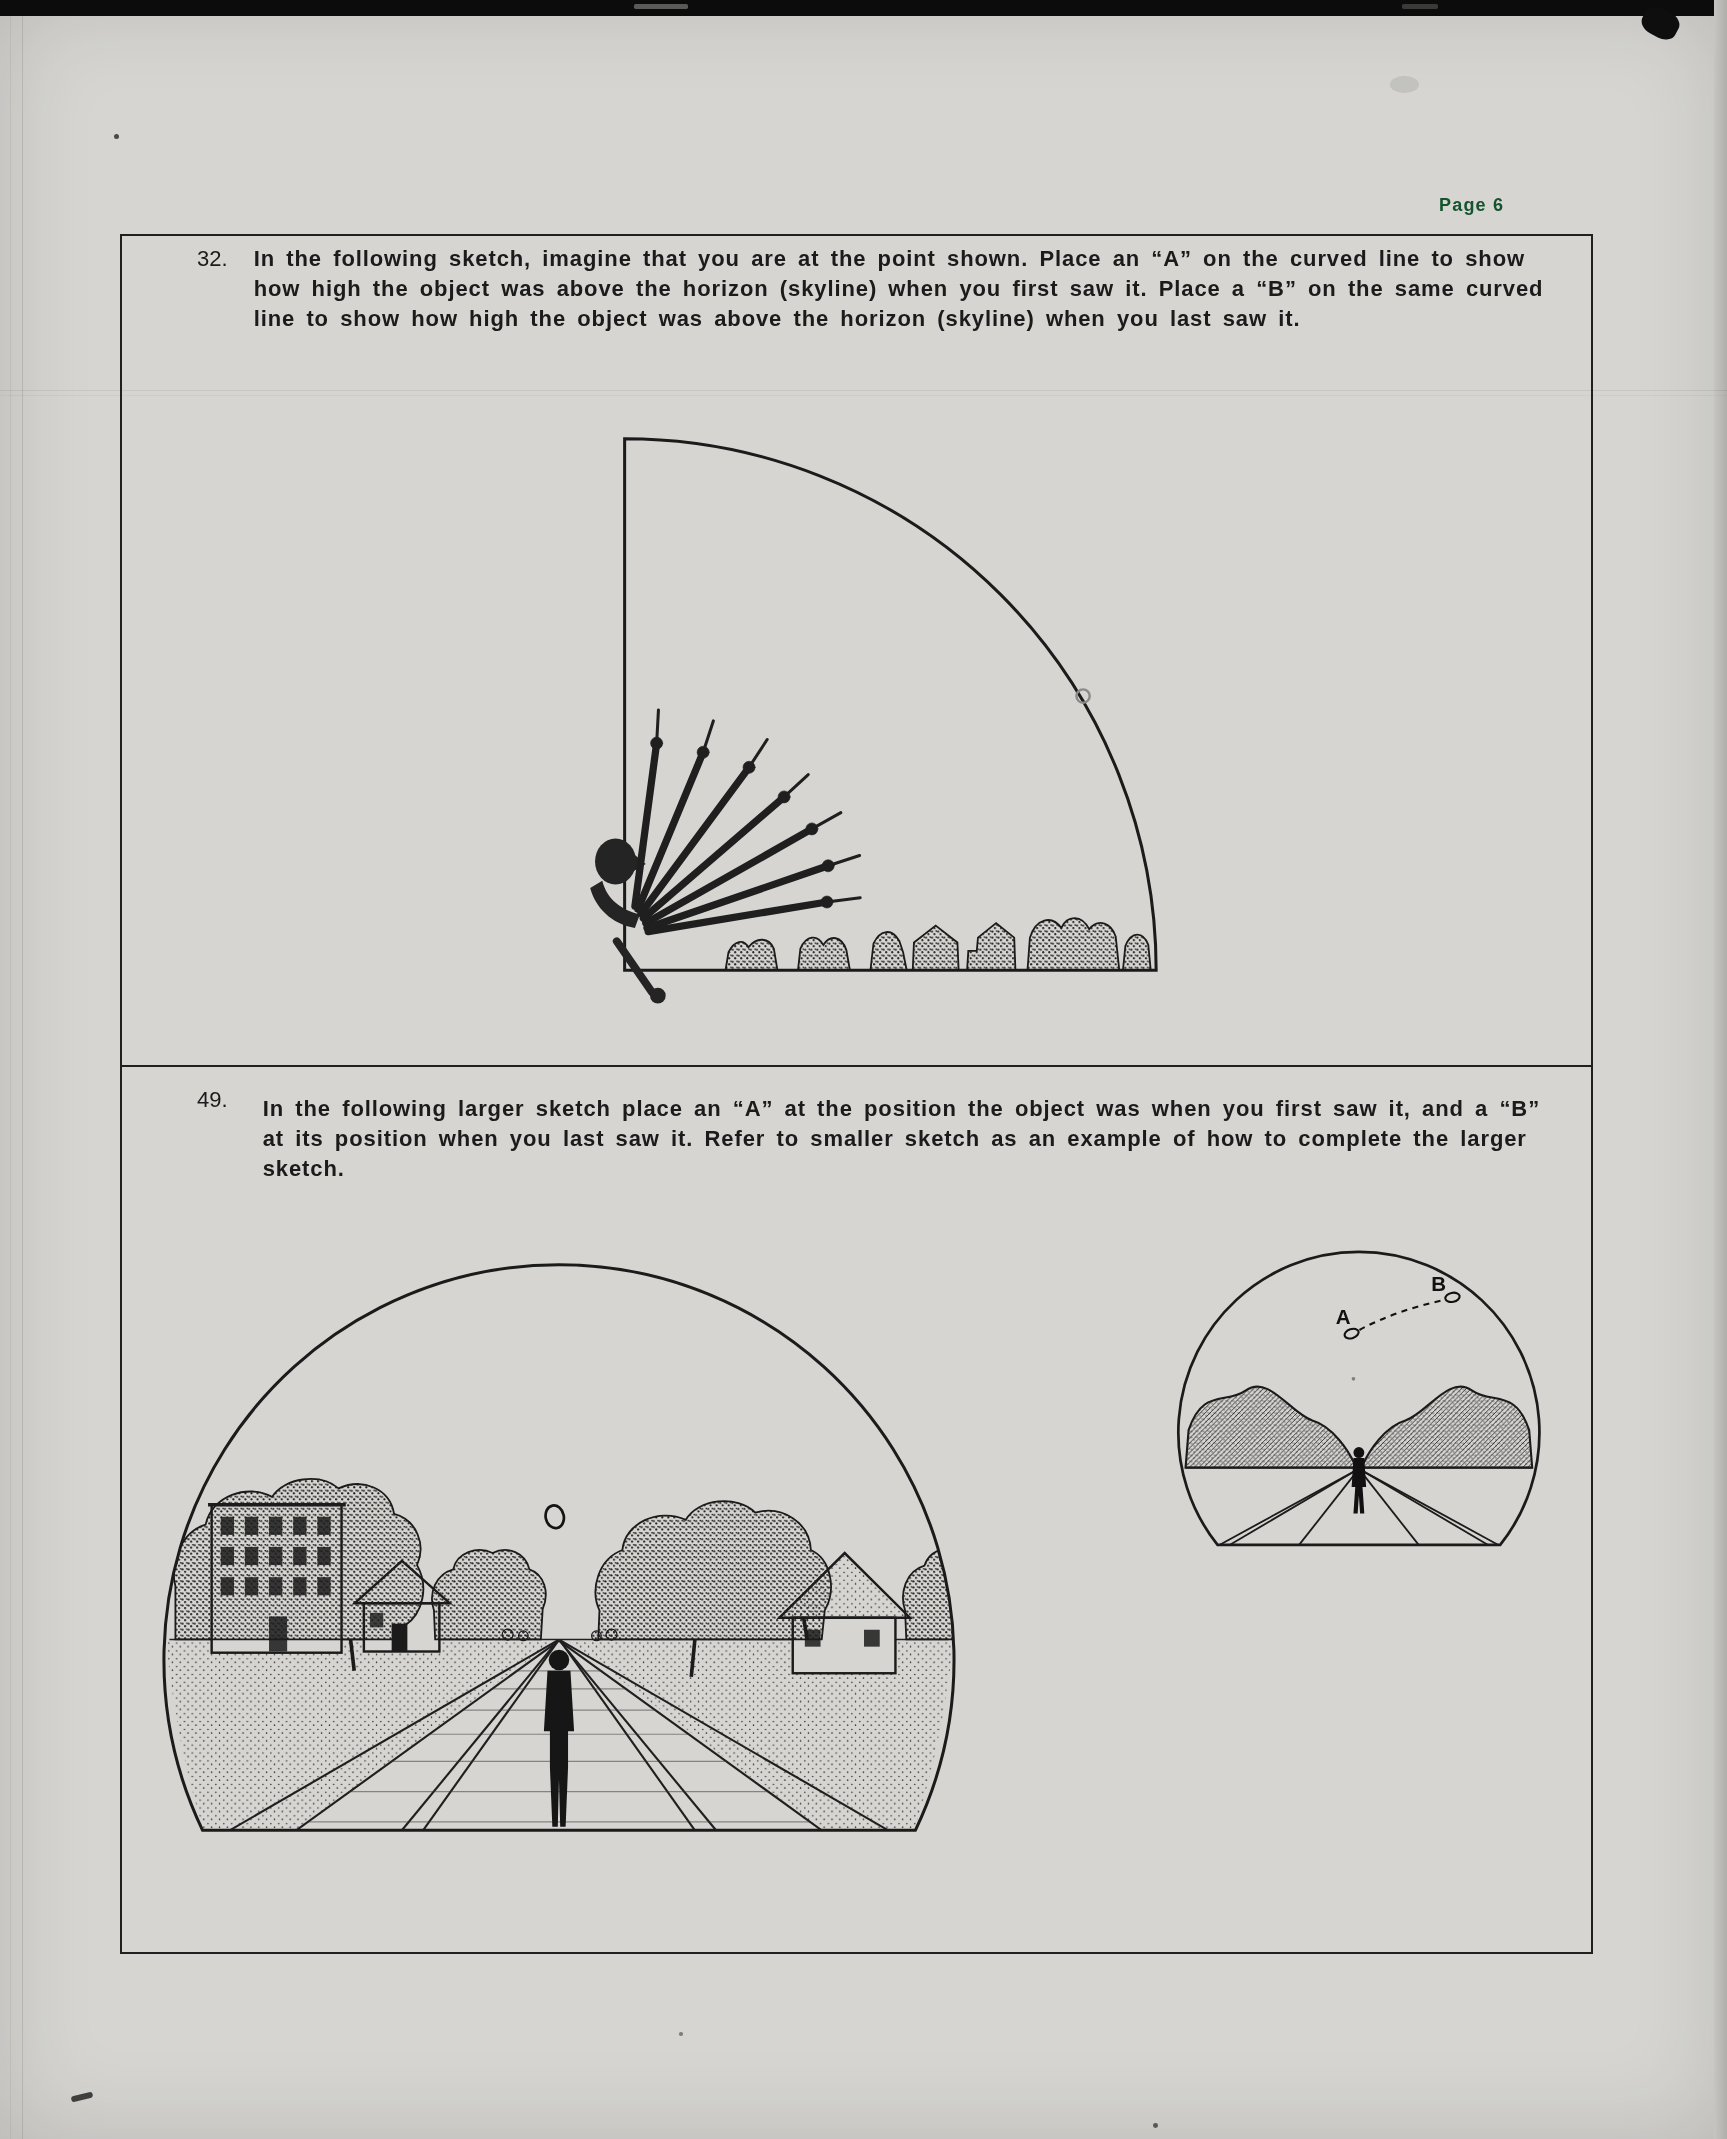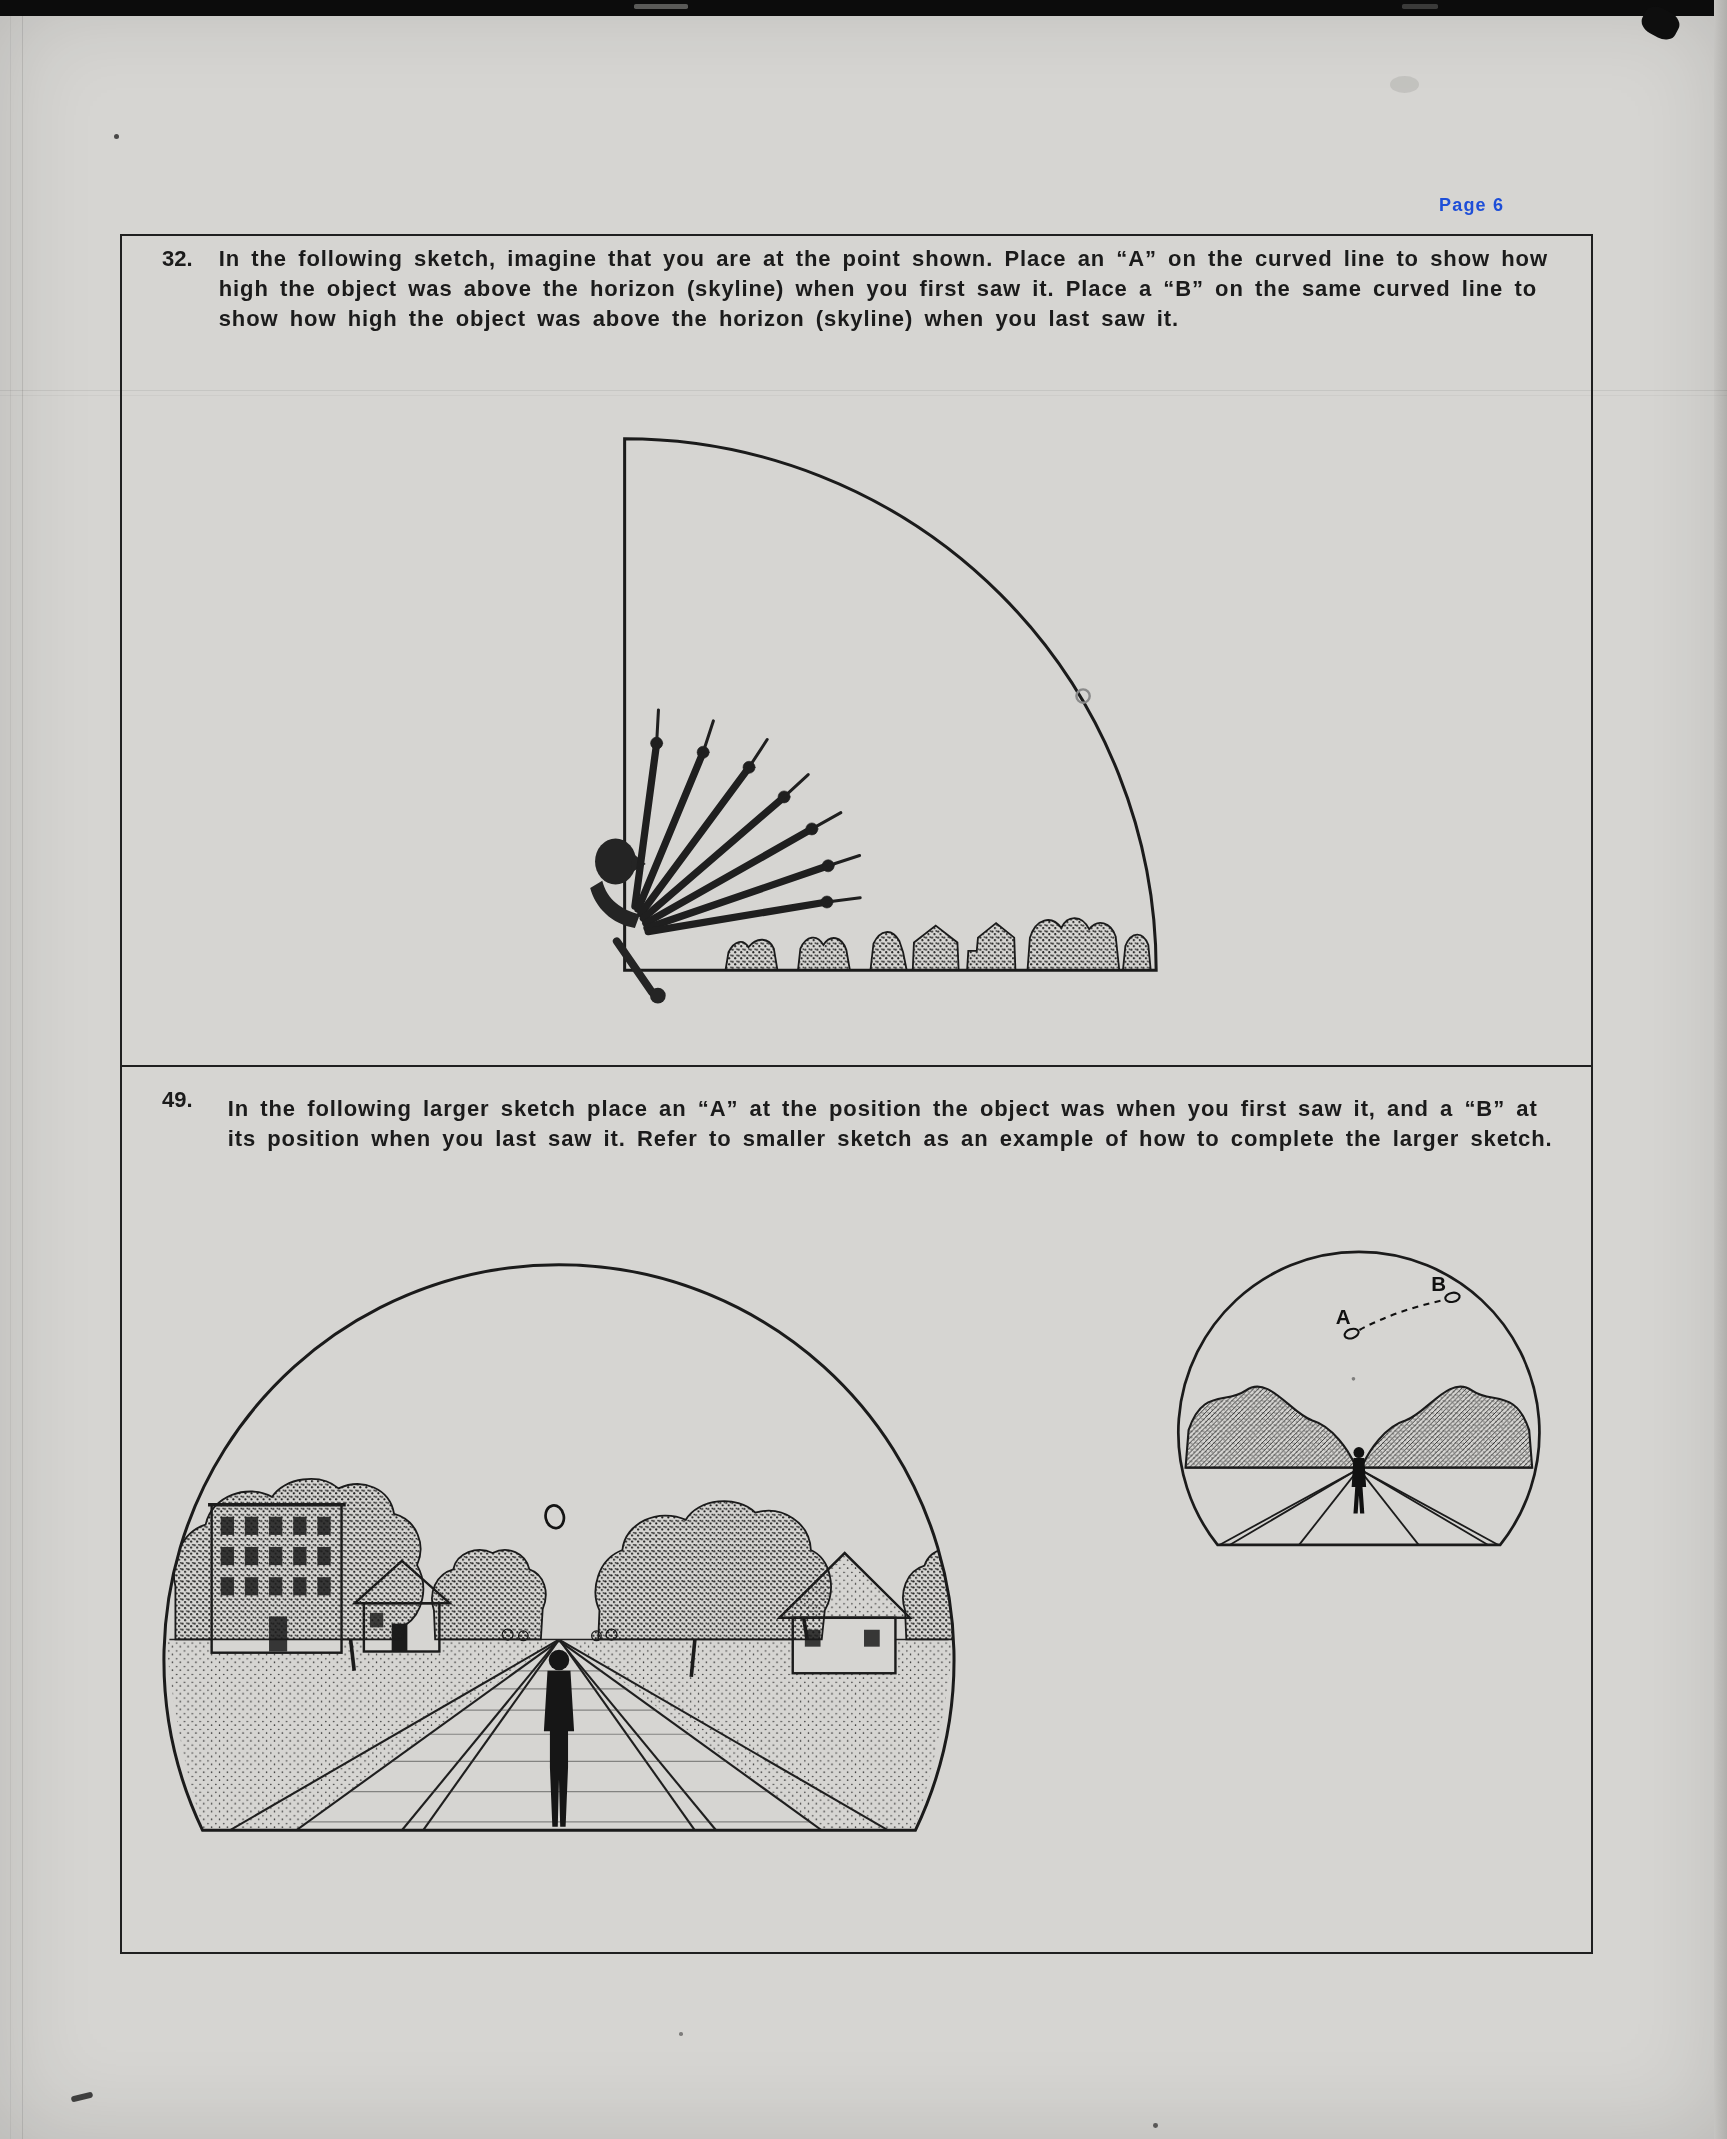--- a/index.html
+++ b/index.html
@@ -21,7 +21,7 @@
 
   .page-label {
     position:absolute; left:1439px; top:195px;
-    font-size:18px; font-weight:600; letter-spacing:1.2px; color:#1d4ed8;
+    font-size:18px; font-weight:600; letter-spacing:1.2px; color:#14532d;
   }
   .main-box {
     position:absolute; left:120px; top:234px; width:1469px; height:1716px;

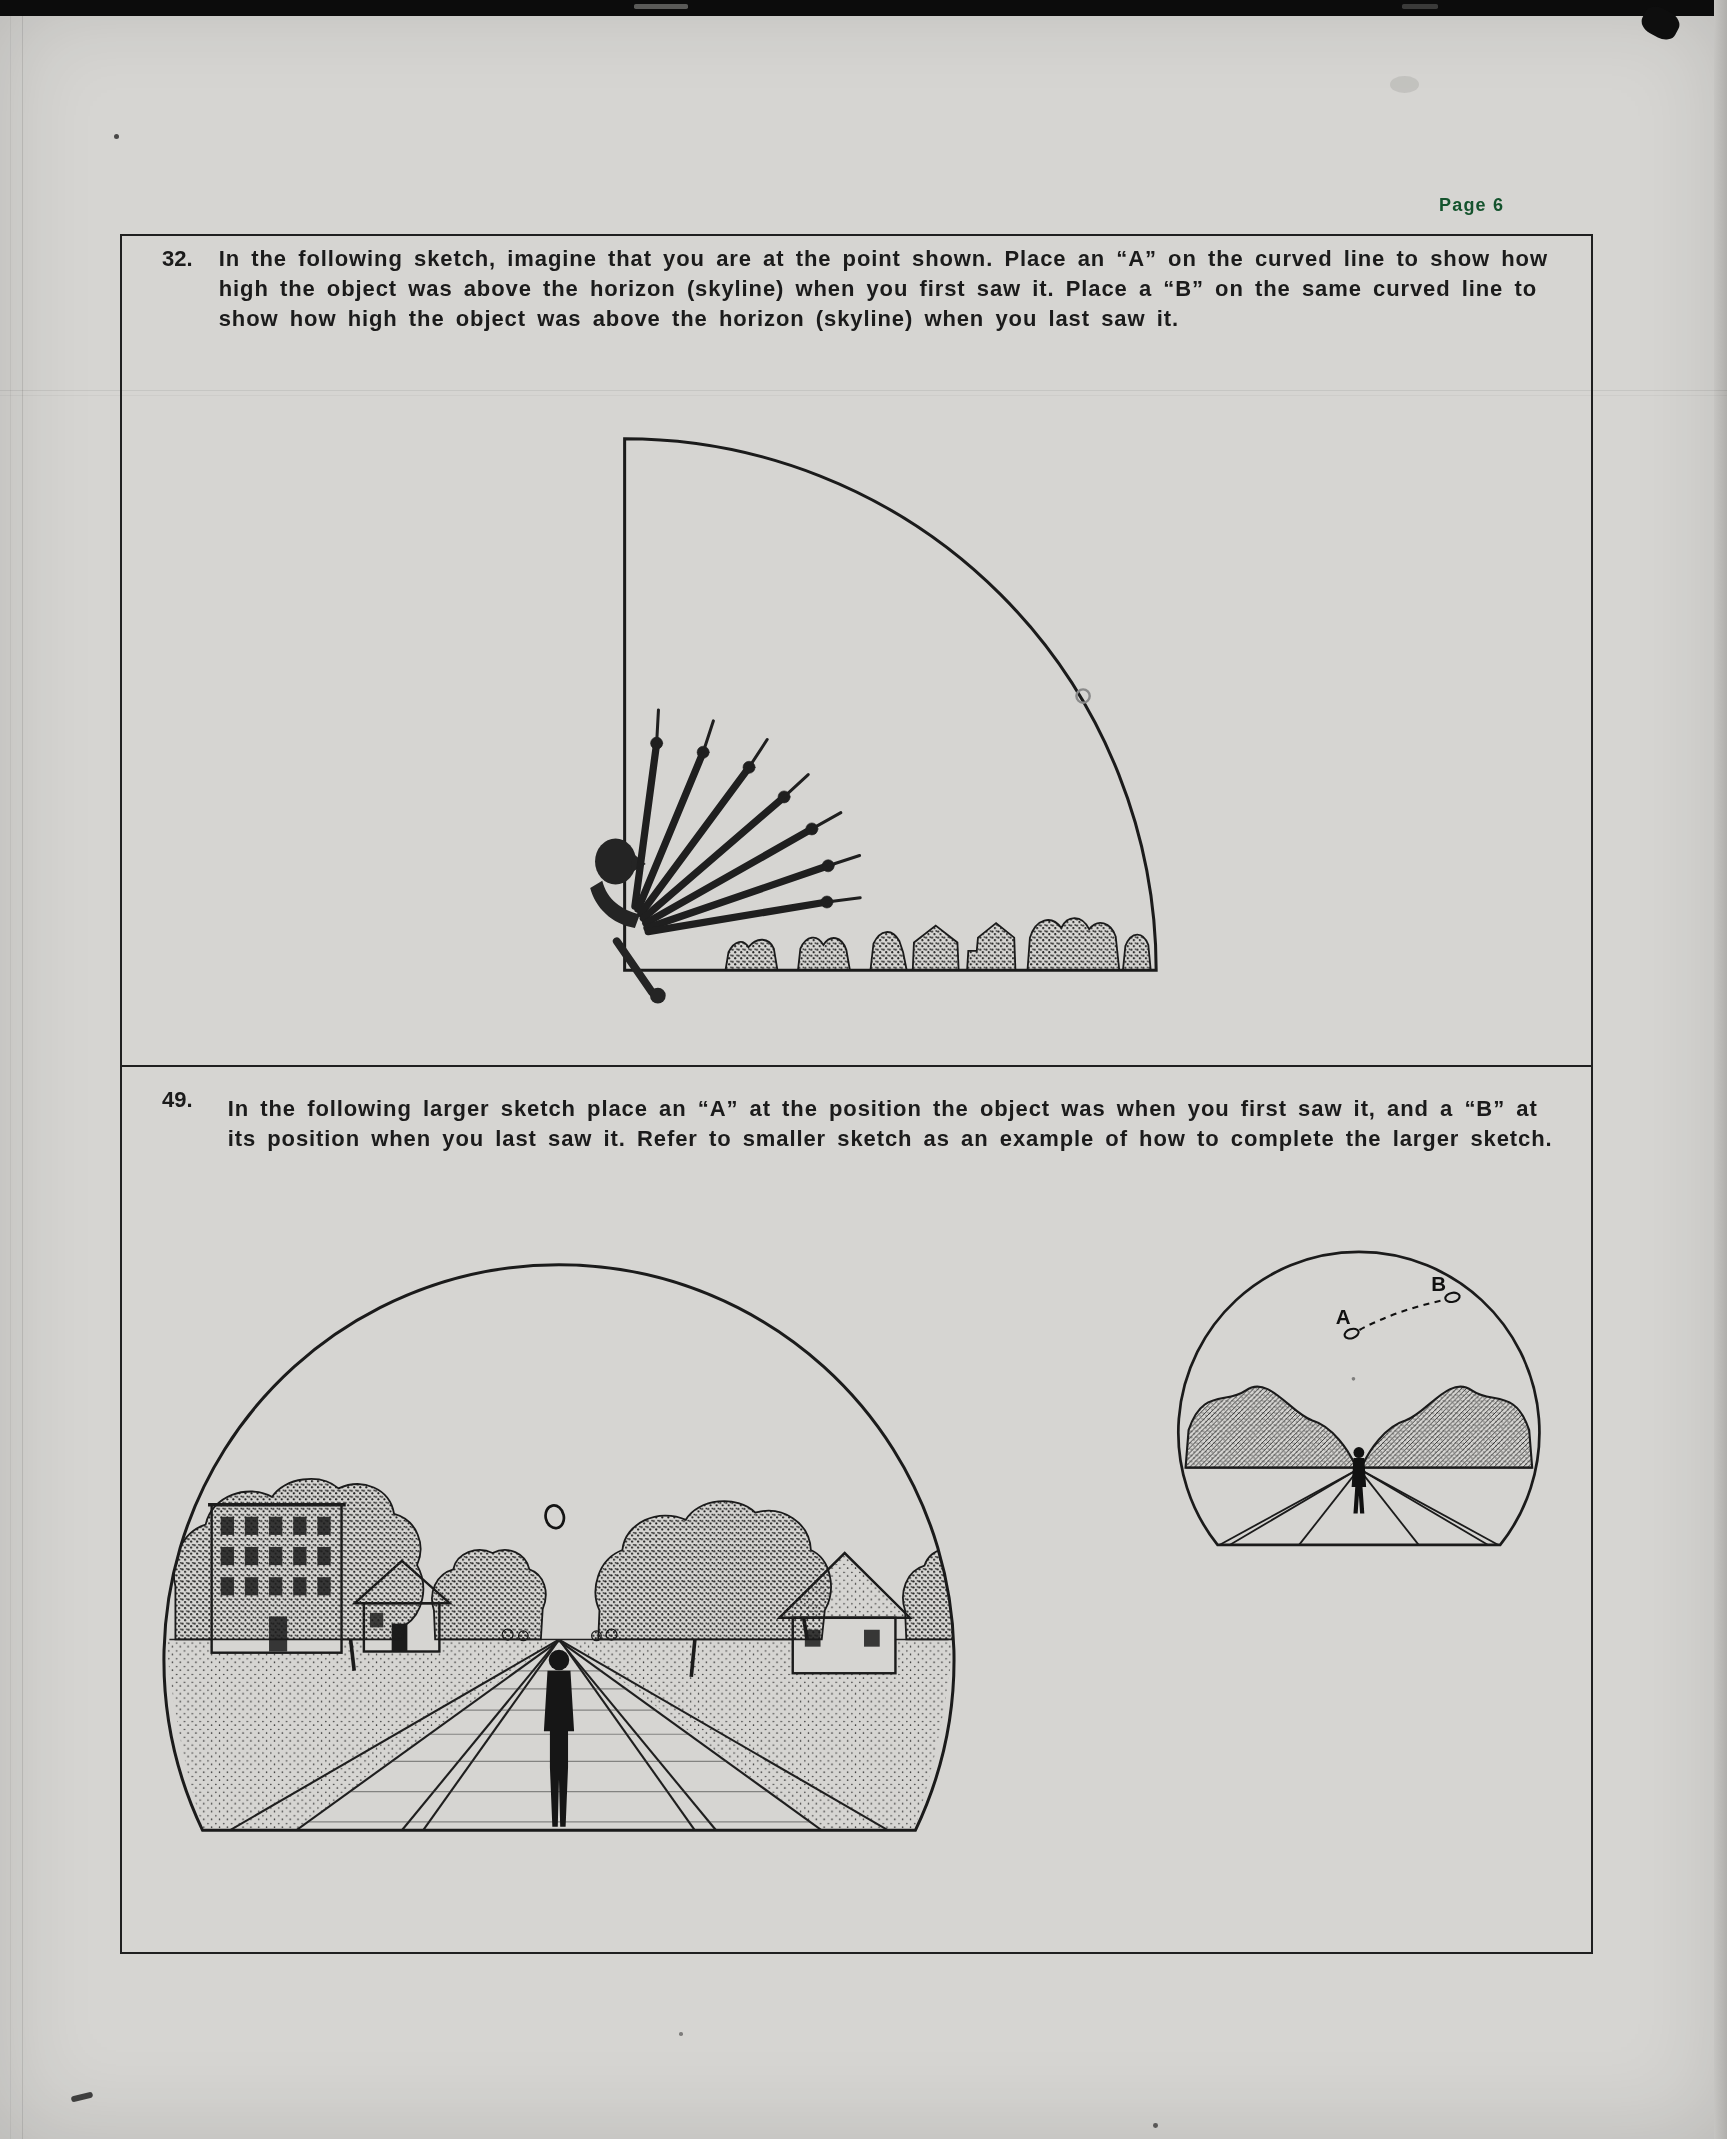--- a/index.html
+++ b/index.html
@@ -32,7 +32,7 @@
   .qrow { position:absolute; display:flex; gap:15.7px; width:1414px; }
   .q32 { left:162px; top:244px; }
   .q33 { left:162px; top:1085px; }
-  .qnum { flex:none; width:41px; font-size:22px; font-weight:700; line-height:30px; }
+  .qnum { flex:none; width:41px; font-size:22px; font-weight:400; line-height:30px;margin-left:35px; }
   .qtext {
     flex:1; font-size:22px; font-weight:600; line-height:30px;
     letter-spacing:0.9px; word-spacing:4.2px; max-width:1365px;

